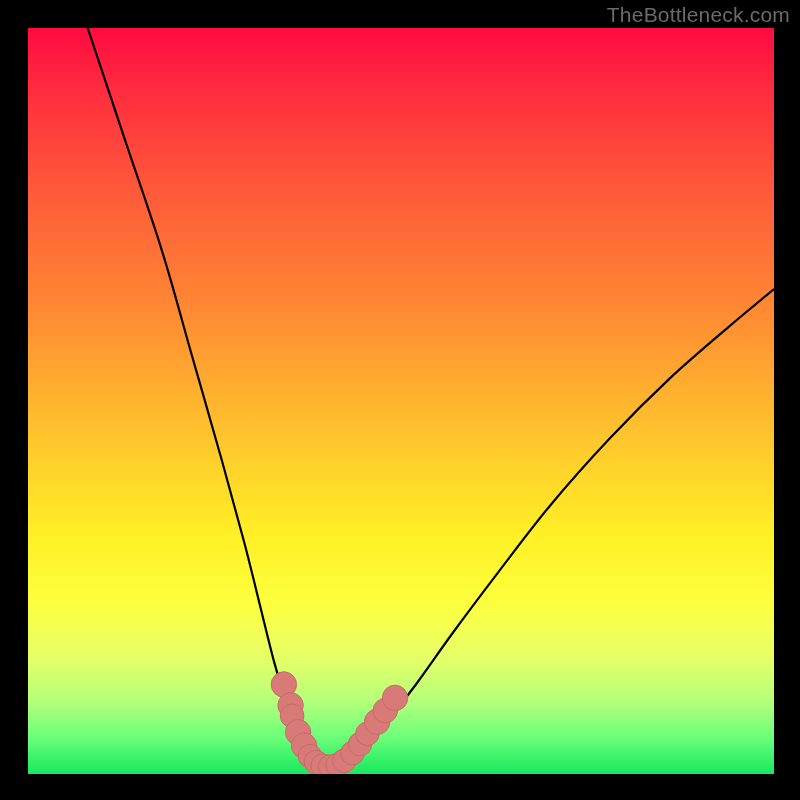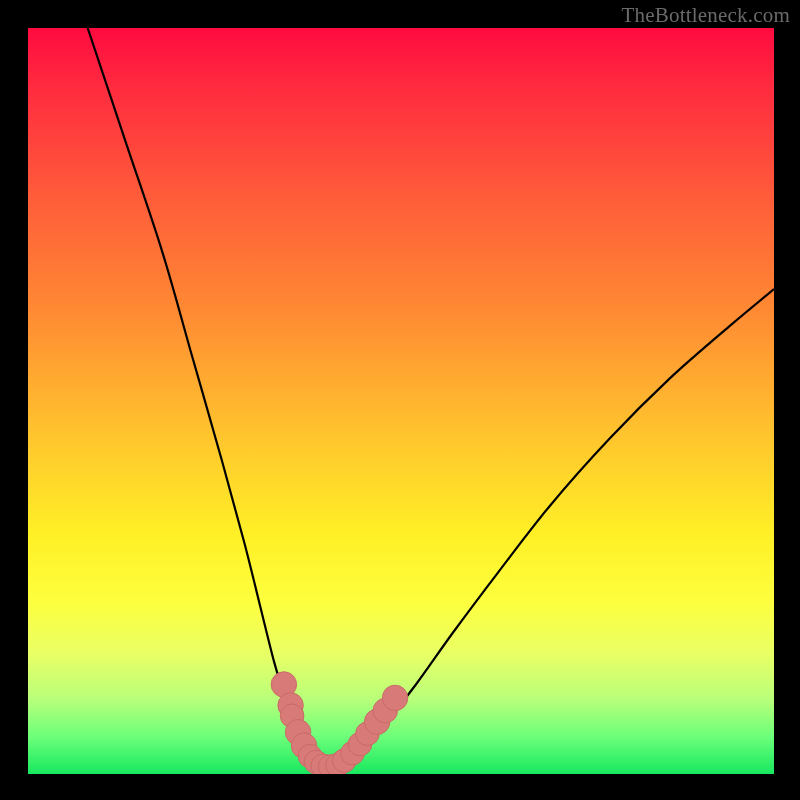--- a/index.html
+++ b/index.html
@@ -18,7 +18,6 @@
     width: 800px;
     height: 800px;
     background: #000;
-    font-family: Liberation Serif, serif;
   }
   .plot {
     position: absolute;

